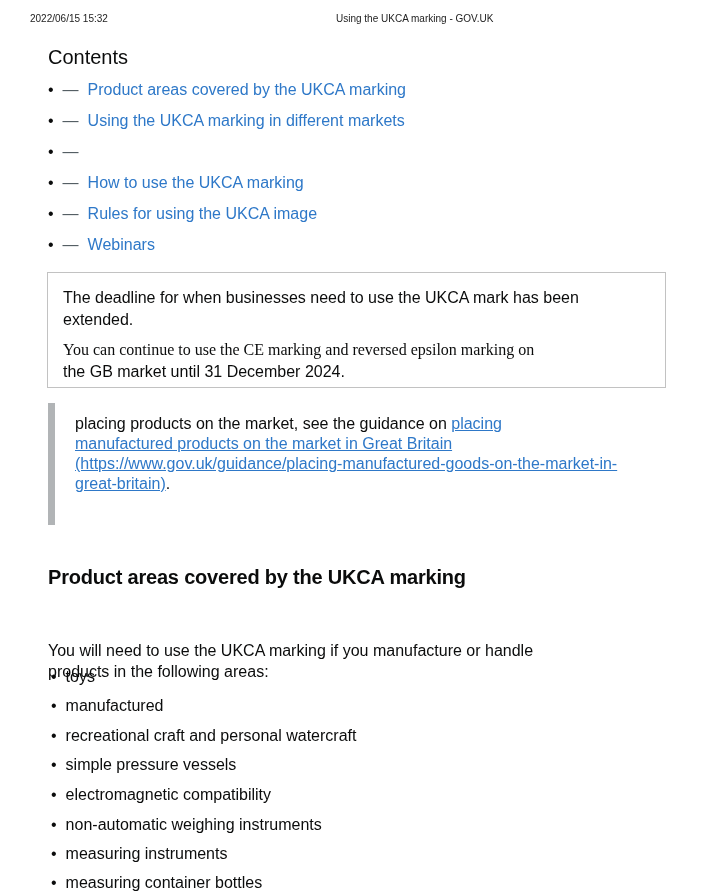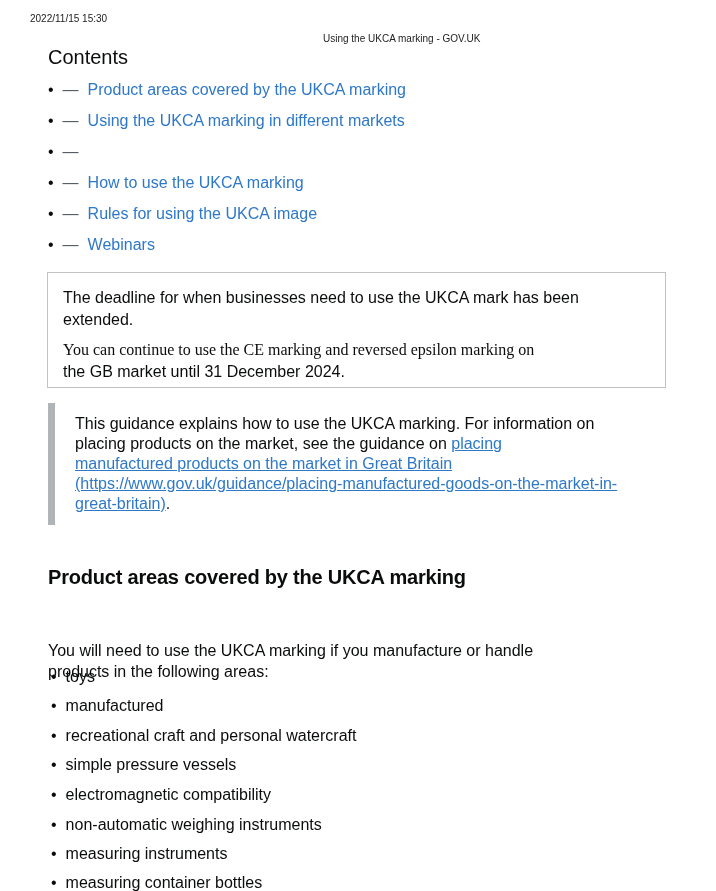--- a/index.html
+++ b/index.html
@@ -44,7 +44,7 @@
 </head>
 <body>
 
-<div class="abs hdr hdr-left nowrap">2022/11/15 15:30</div>
+<div class="abs hdr hdr-left nowrap">2022/06/15 15:32</div>
 <div class="abs hdr hdr-title nowrap">Using the UKCA marking - GOV.UK</div>
 
 <div class="abs contents-heading nowrap">Contents</div>

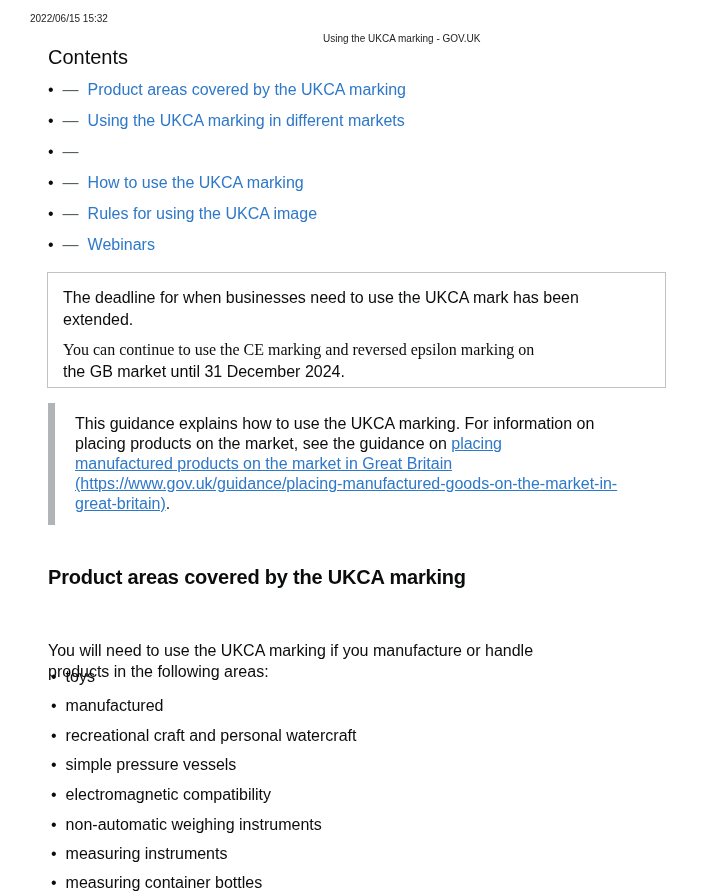--- a/index.html
+++ b/index.html
@@ -14,7 +14,7 @@
   
   .hdr{font-size:10px;color:#222;top:13px;}
   .hdr-left{left:30px;}
-  .hdr-title{left:323px;margin-top:20px;}
+  .hdr-title{left:336px;}
 
   
   .contents-heading{left:48px;top:46px;font-size:20px;}

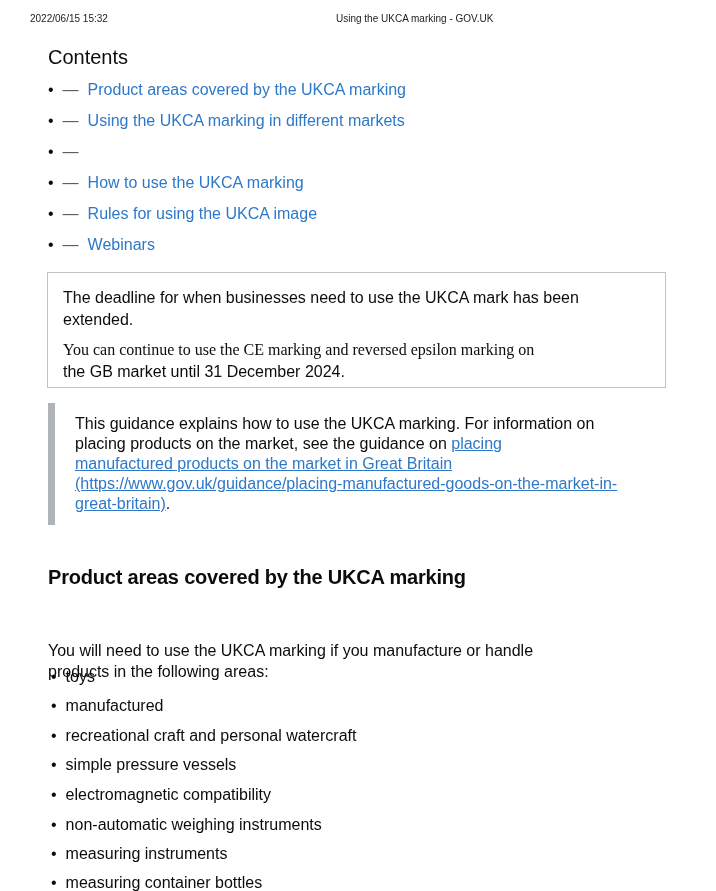--- a/index.html
+++ b/index.html
@@ -88,7 +88,6 @@
 
 <div class="abs inset-bar"></div>
 <div class="abs inset-text">
-  <div class="inset-line">This guidance explains how to use the UKCA marking. For information on</div>
   <div class="inset-line"><span>placing products on the market, see the guidance on </span><a class="inline-link">placing</a></div>
   <div class="inset-line"><a class="inline-link">manufactured products on the market in Great Britain</a></div>
   <div class="inset-line"><a class="inline-link">(https://www.gov.uk/guidance/placing-manufactured-goods-on-the-market-in-</a></div>

